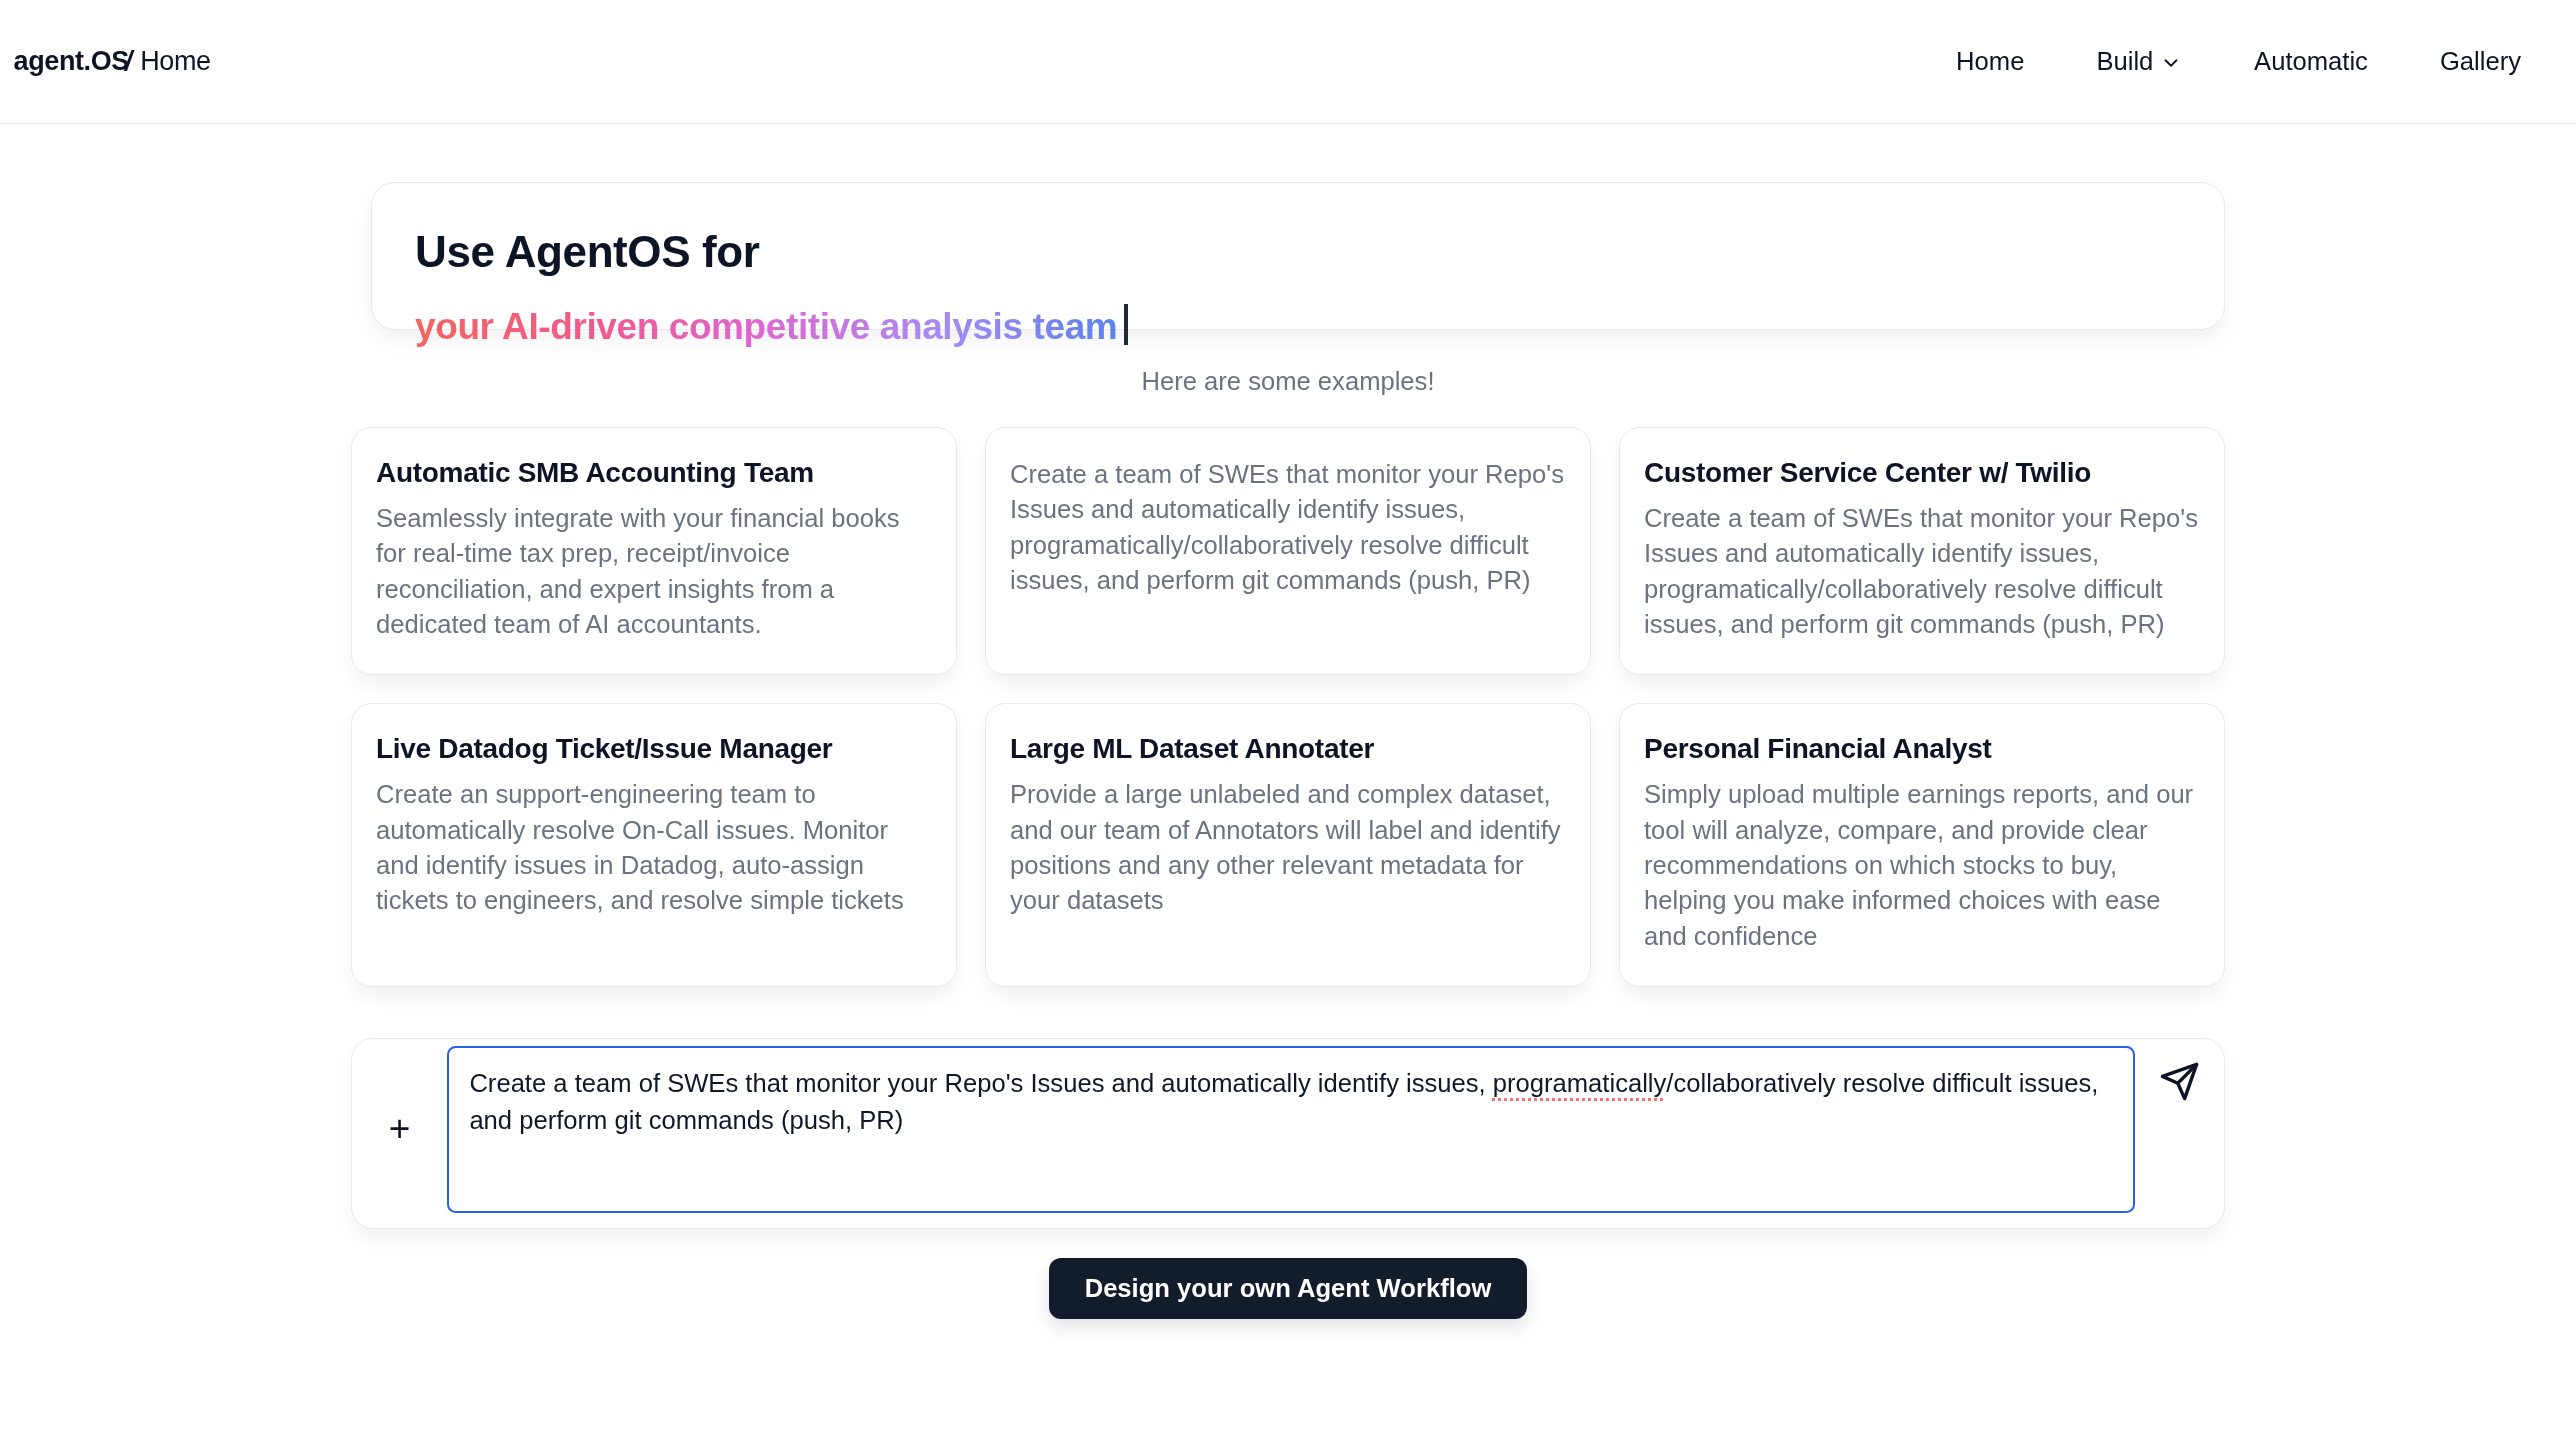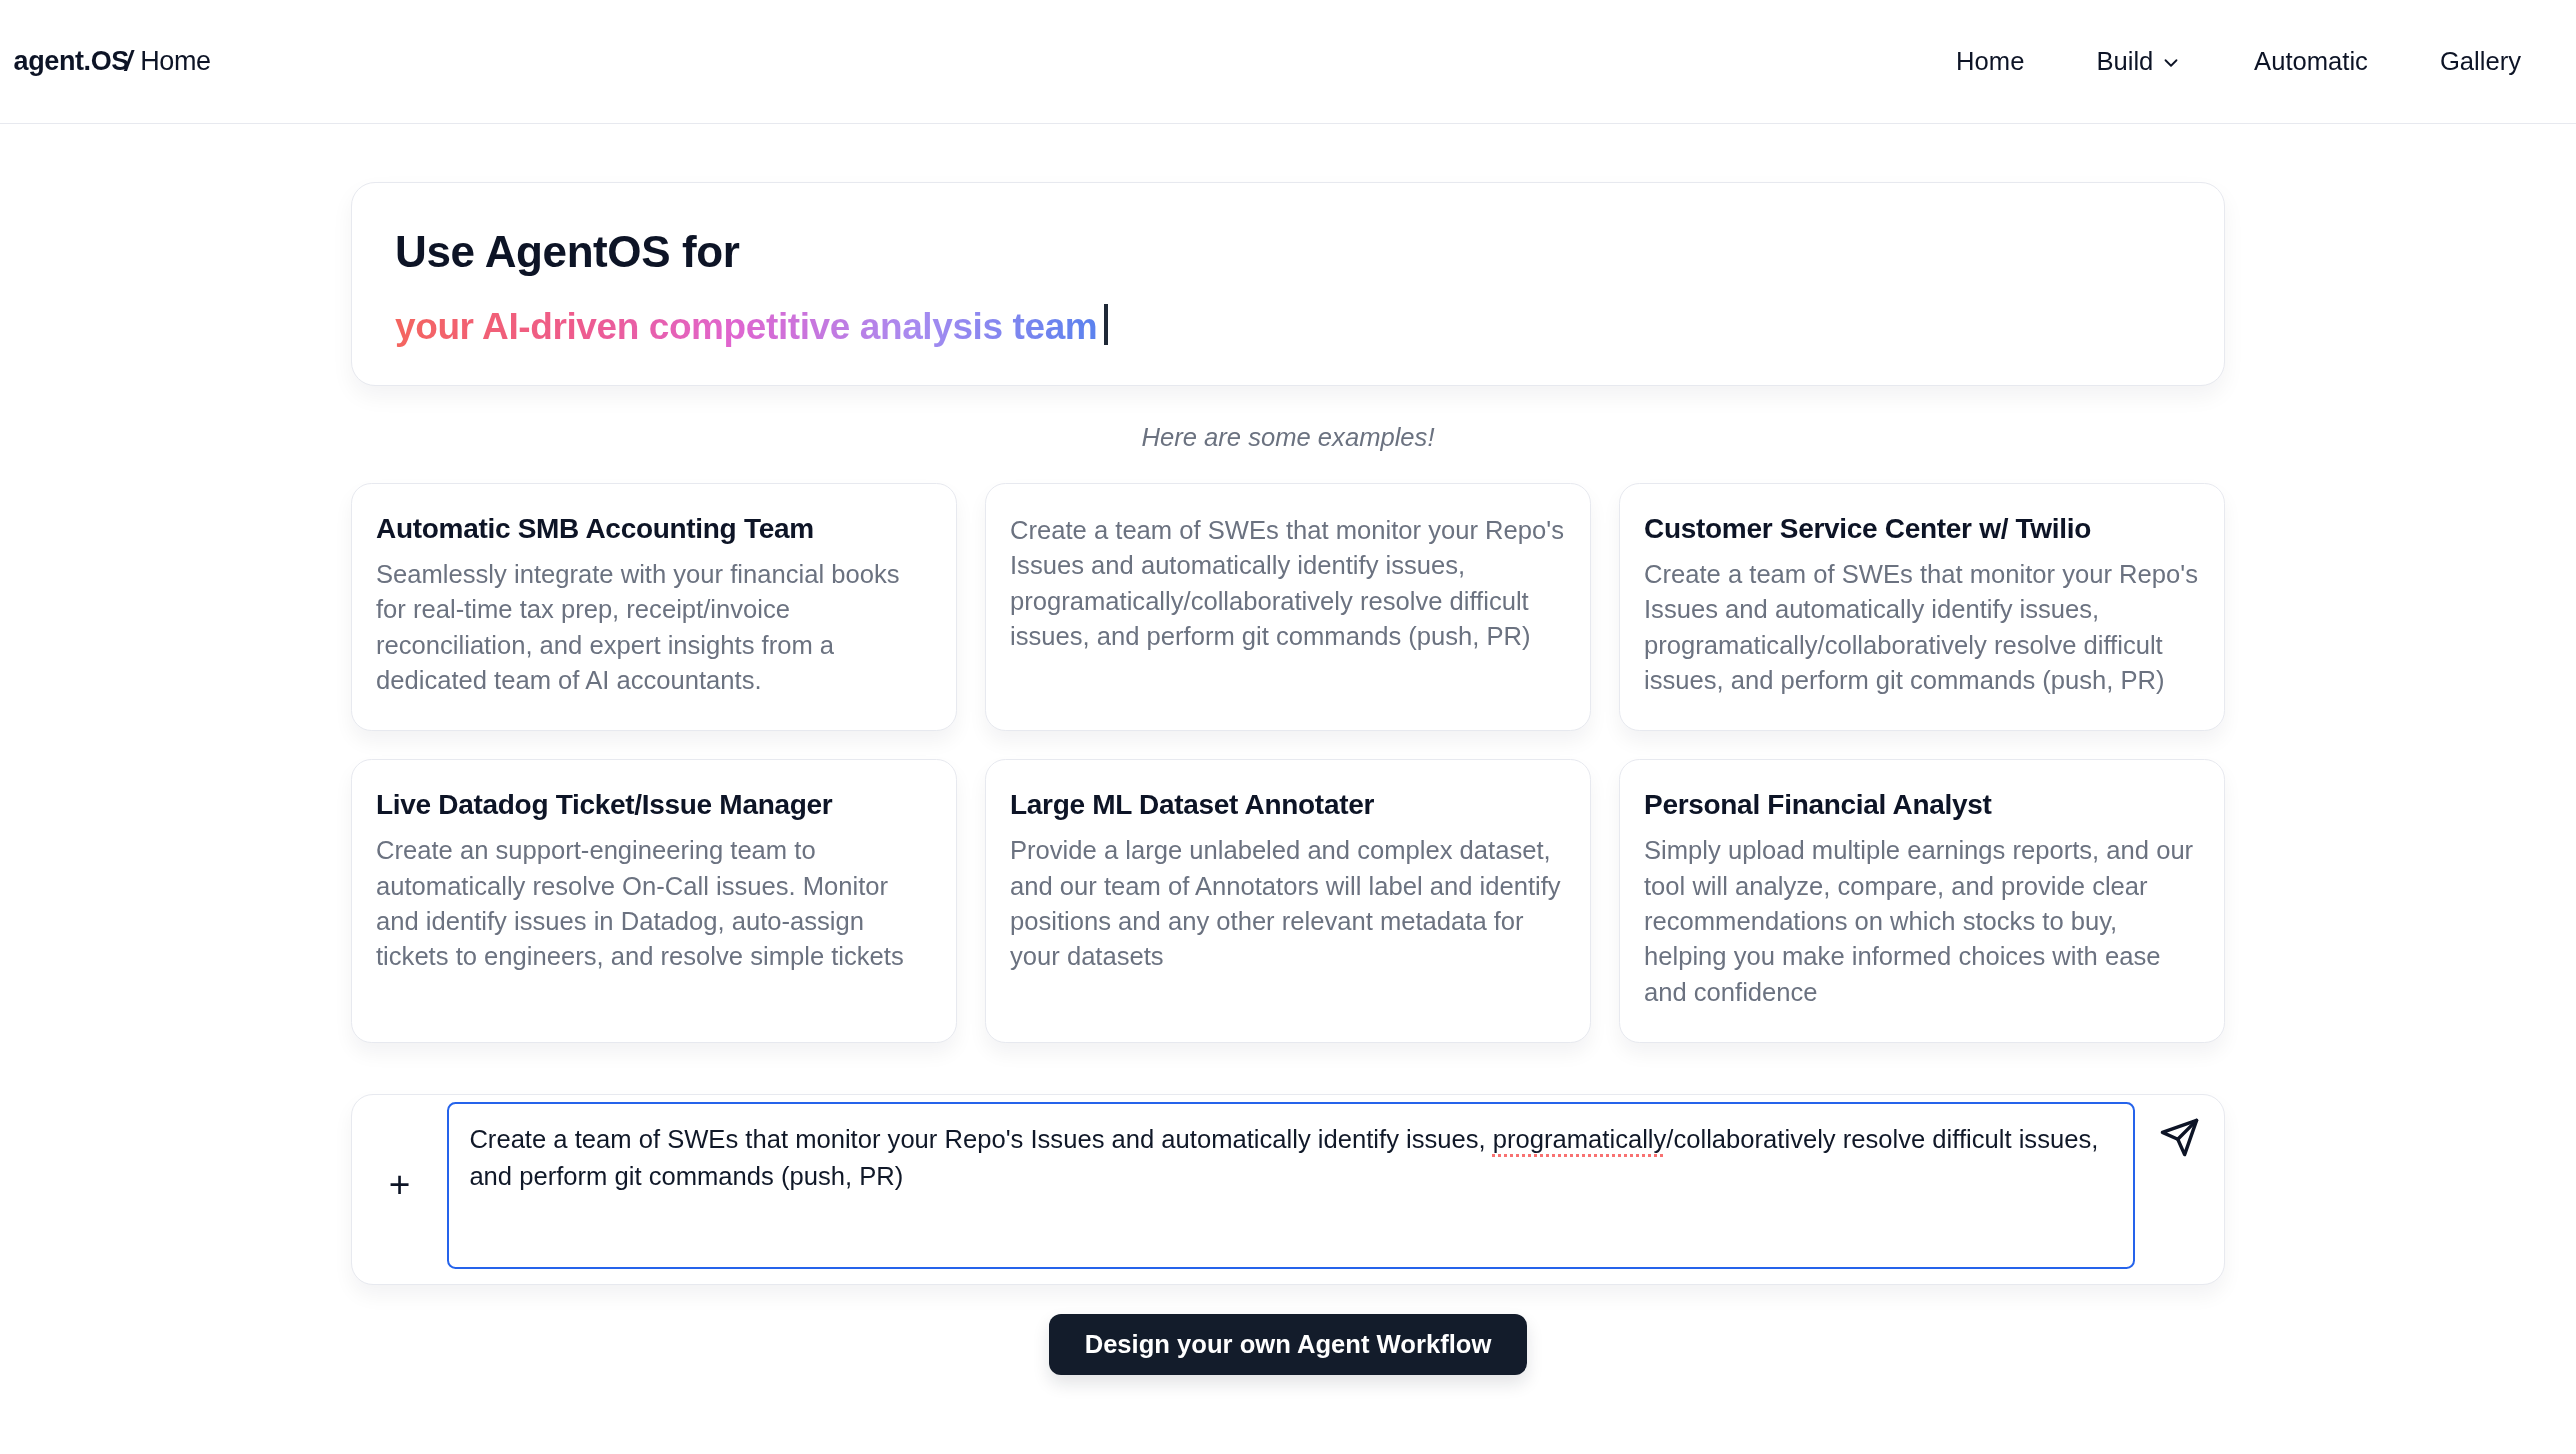--- a/index.html
+++ b/index.html
@@ -38,12 +38,13 @@
 
   .hero-card {
     margin-top: 58px;
-    height: 204px;
+    height: 148px;
     border: 1.7px solid var(--border);
     border-radius: 24px;
     background: #fff;
     box-shadow: 0 10.2px 22px rgba(15, 23, 42, 0.05);
     padding: 44px 43px;
+    margin-left: 20px;
   }
   .hero-title {
     font-size: 44px; font-weight: 700; letter-spacing: -0.4px; color: var(--text-dark);

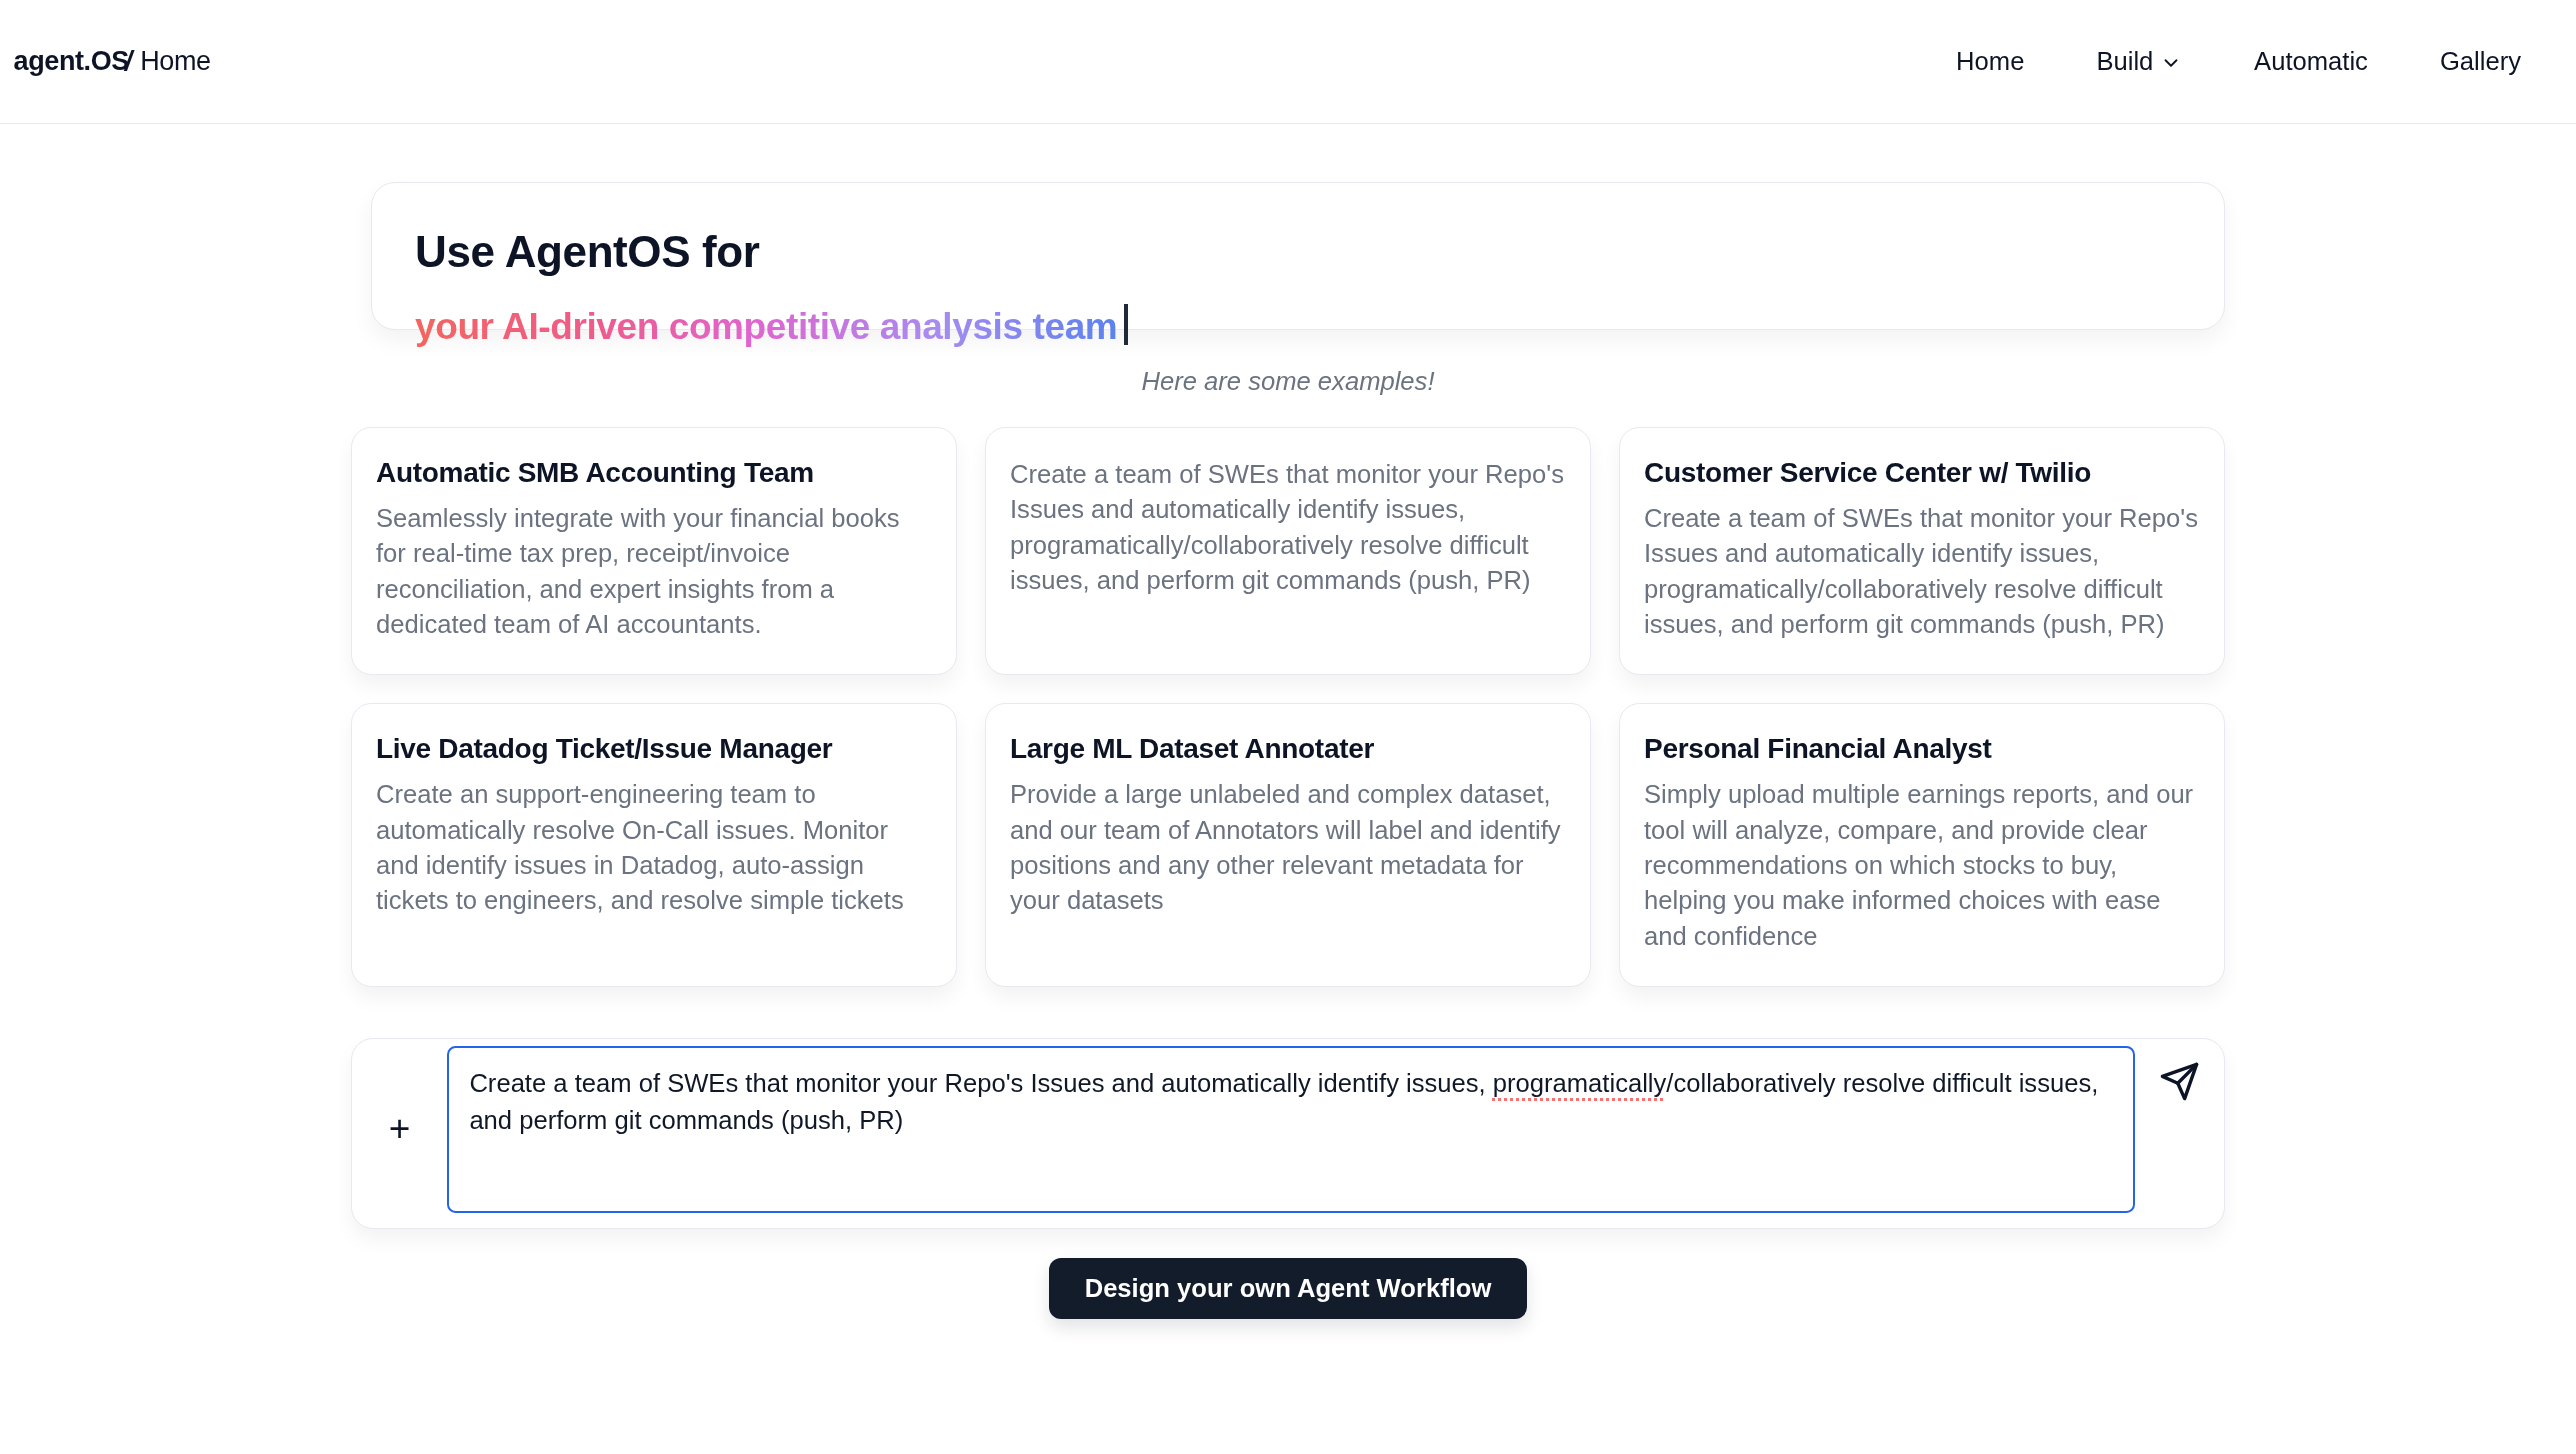--- a/index.html
+++ b/index.html
@@ -63,7 +63,7 @@
   }
   @keyframes blink { 50% { opacity: 0; } }
 
-  .examples-label { margin-top: 37px; text-align: center; font-size: 25.6px; color: var(--text-gray); font-style: italic; }
+  .examples-label { margin-top: 37px; text-align: center; font-size: 25.6px; color: var(--text-gray); }
 
   .grid {
     margin-top: 31px;

